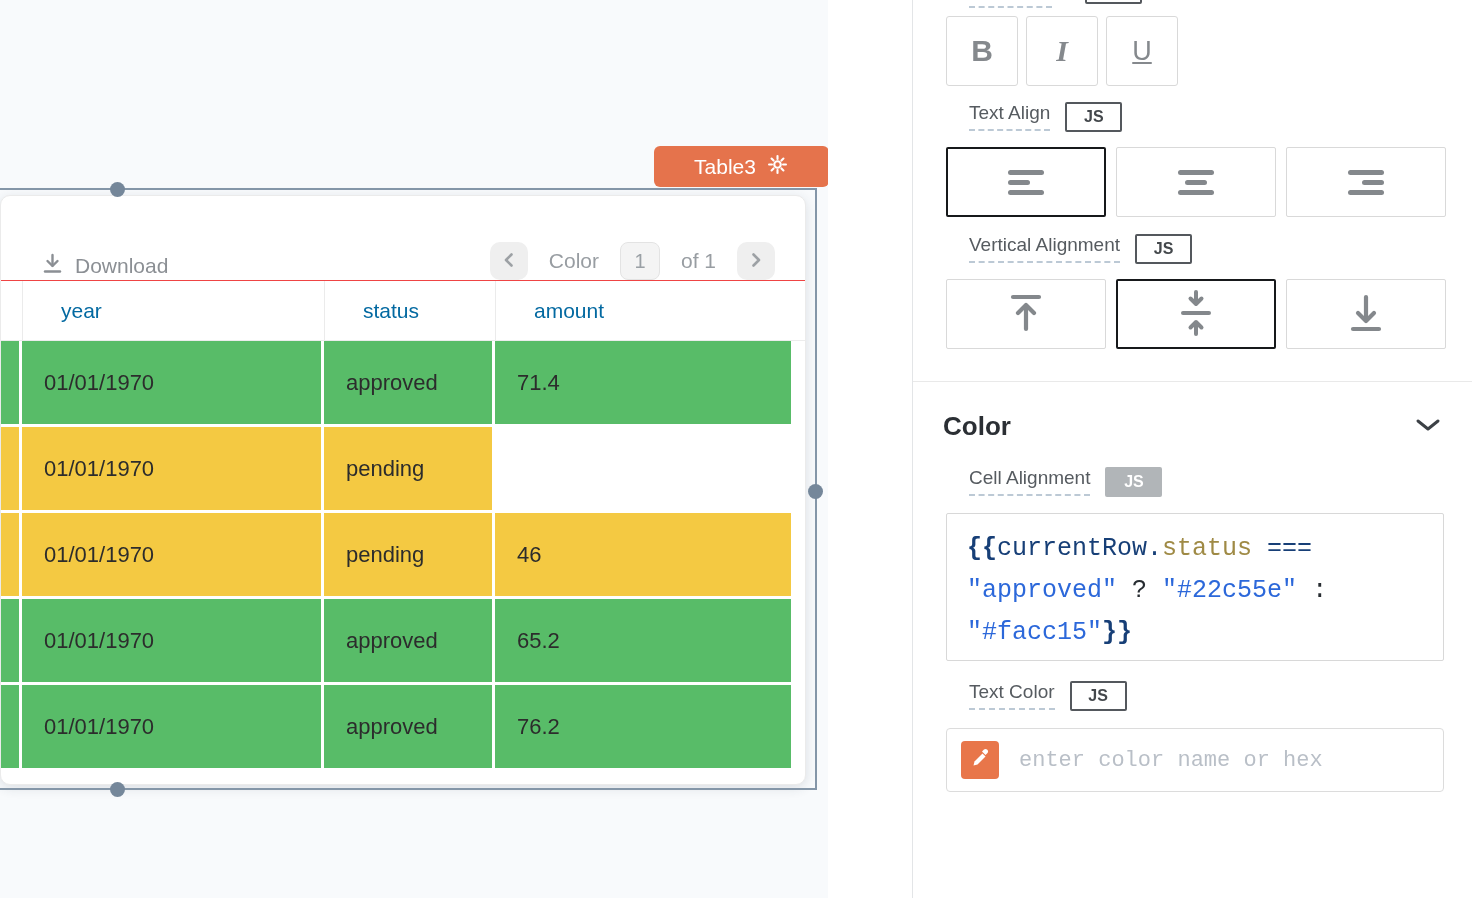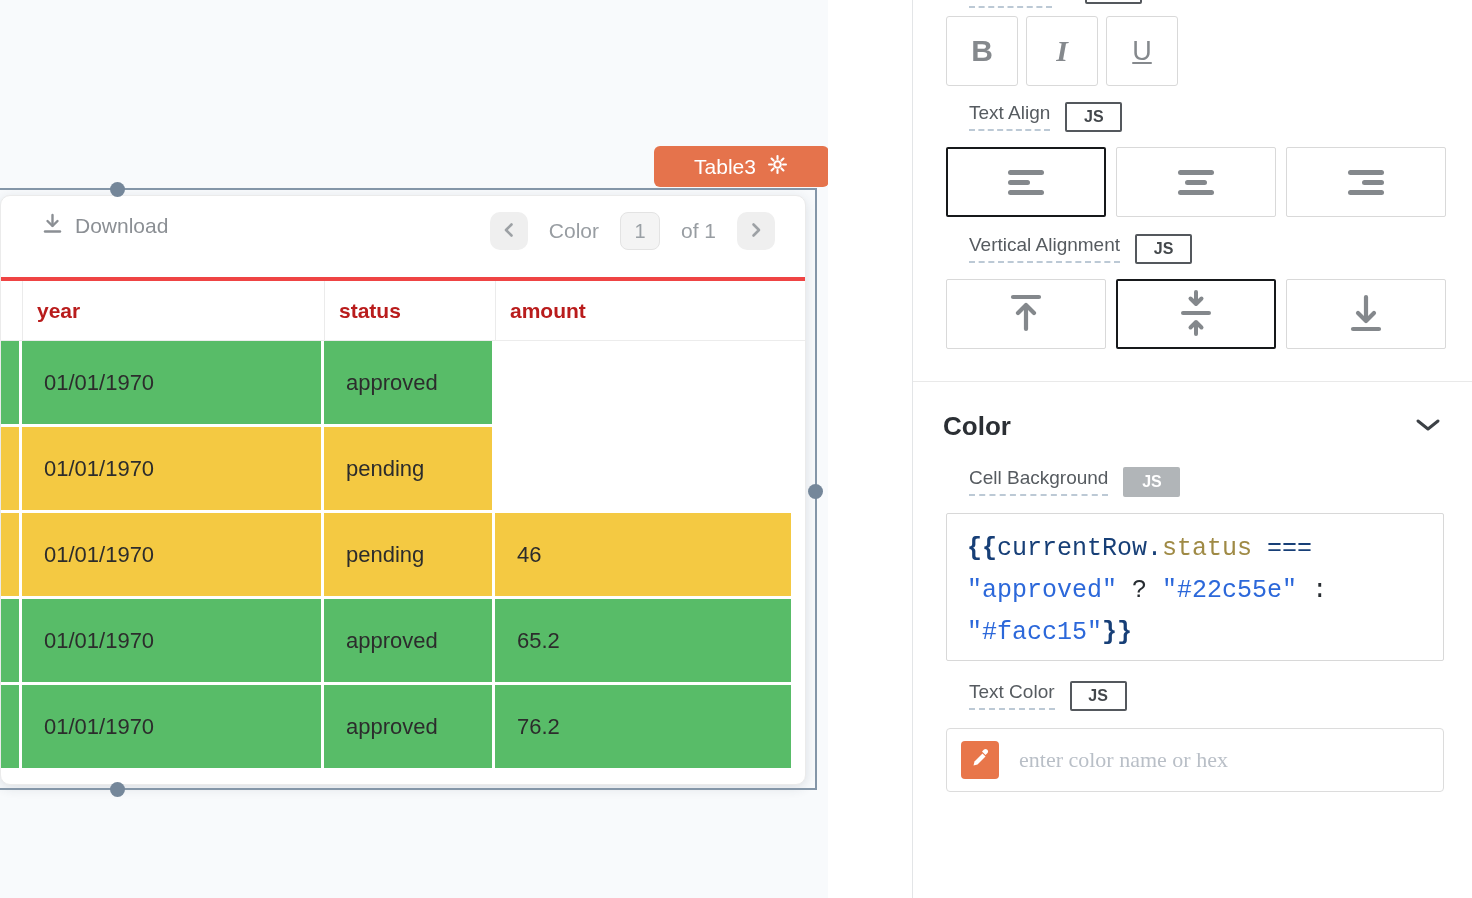--- a/index.html
+++ b/index.html
@@ -29,8 +29,8 @@
     background:#ffffff; border:1px solid #ebebeb; border-radius:10px;
     box-shadow:0 3px 12px rgba(40,60,80,.14); overflow:hidden; }
 
-  .toolbar { height:85px; display:flex; align-items:flex-start; padding:16px 30px 0 40px;
-    border-bottom:4px solid #ef4444; }
+  .toolbar { height:85px; display:flex; align-items:flex-end; padding:16px 30px 0 40px;
+    border-bottom:1px solid #ef4444; }
   .download-btn { display:flex; align-items:center; gap:11px; color:#8b8f94; font-size:21px;
     background:none; border:none; cursor:pointer; font-family:inherit; }
   .pagination { margin-left:auto; display:flex; align-items:center; gap:21px;

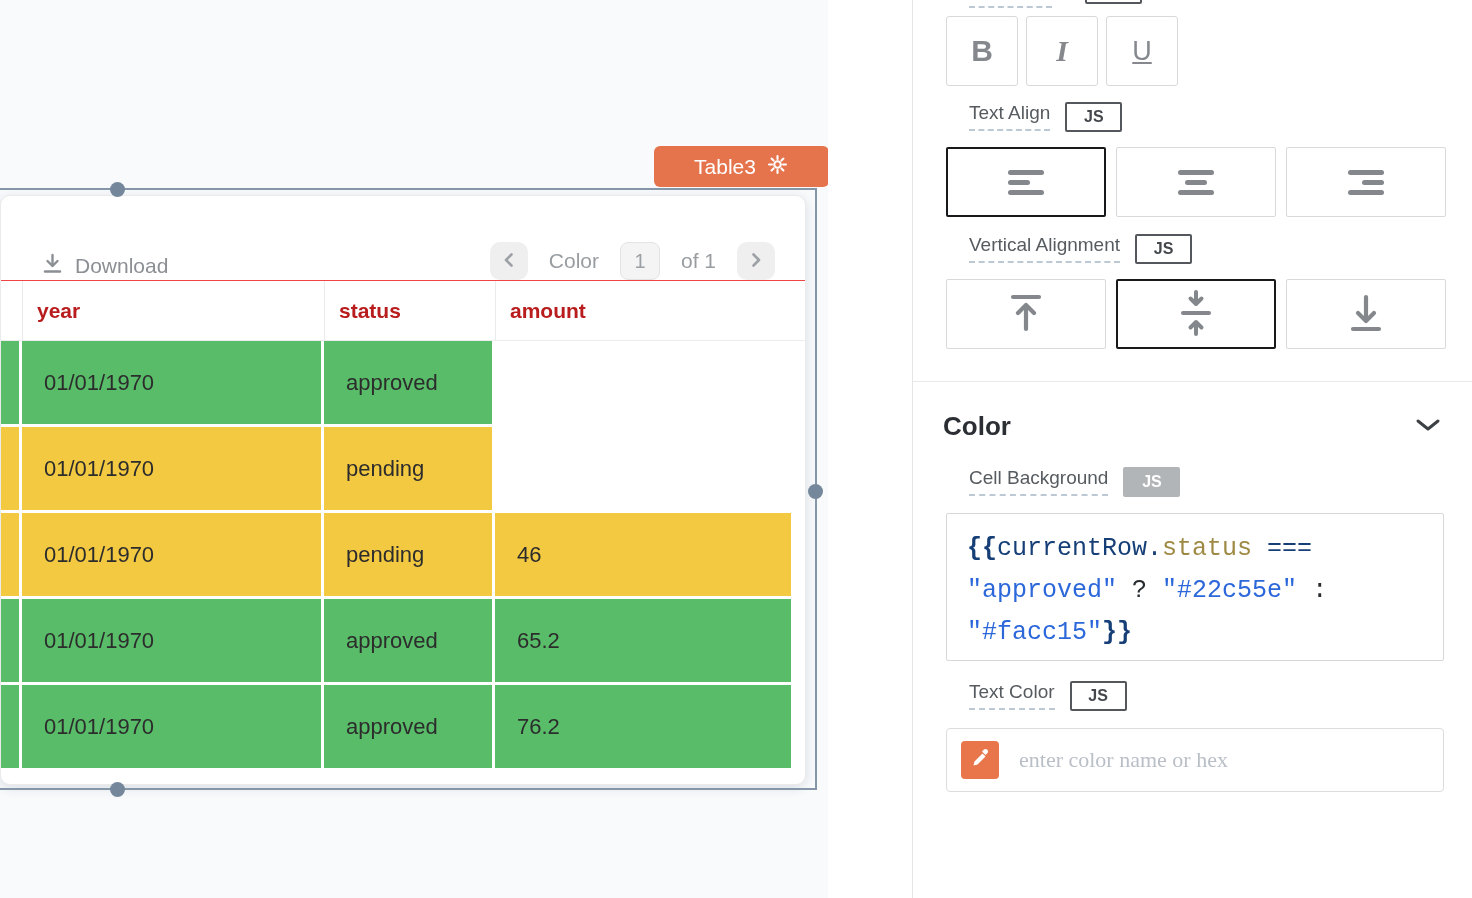--- a/index.html
+++ b/index.html
@@ -42,8 +42,8 @@
 
   .grid-row { display:grid; grid-template-columns:18px 299px 168px 296px; column-gap:3px; }
   .table-head { height:60px; border-bottom:1px solid #ececec; }
-  .table-head .hcell { display:flex; align-items:center; padding-left:14px;
-    font-size:21px; font-weight:700; color:#b91c1c; border-left:1px solid #ebebeb; }
+  .table-head .hcell { display:flex; align-items:center; padding-left:38px;
+    font-size:21px; font-weight:400; color:#0369a1; border-left:1px solid #ebebeb; }
   .table-head .hcell.sliver { border-left:none; }
   .table-row { height:83px; margin-bottom:3px; background:transparent; cursor:pointer; }
   .table-row .cell { background:var(--row-color); display:flex; align-items:center;

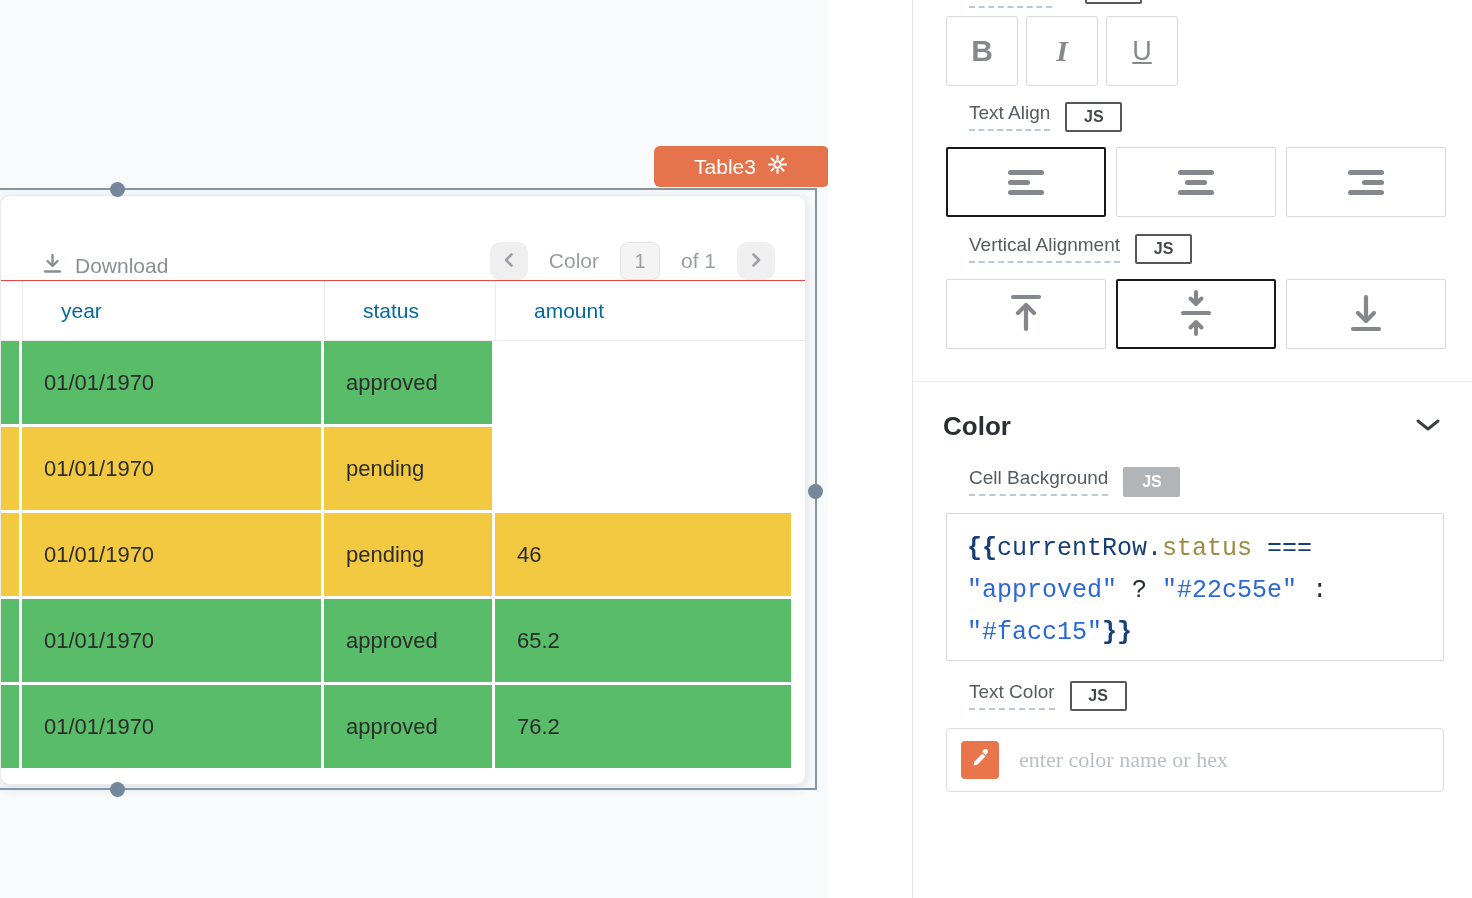--- a/index.html
+++ b/index.html
@@ -184,6 +184,7 @@
     <div class="cell sliver"></div>
     <div class="cell">01/01/1970</div>
     <div class="cell">approved</div>
+    <div class="cell">71.4</div>
   </div>
           <div class="grid-row table-row" style="--row-color: #f4c942;">
     <div class="cell sliver"></div>

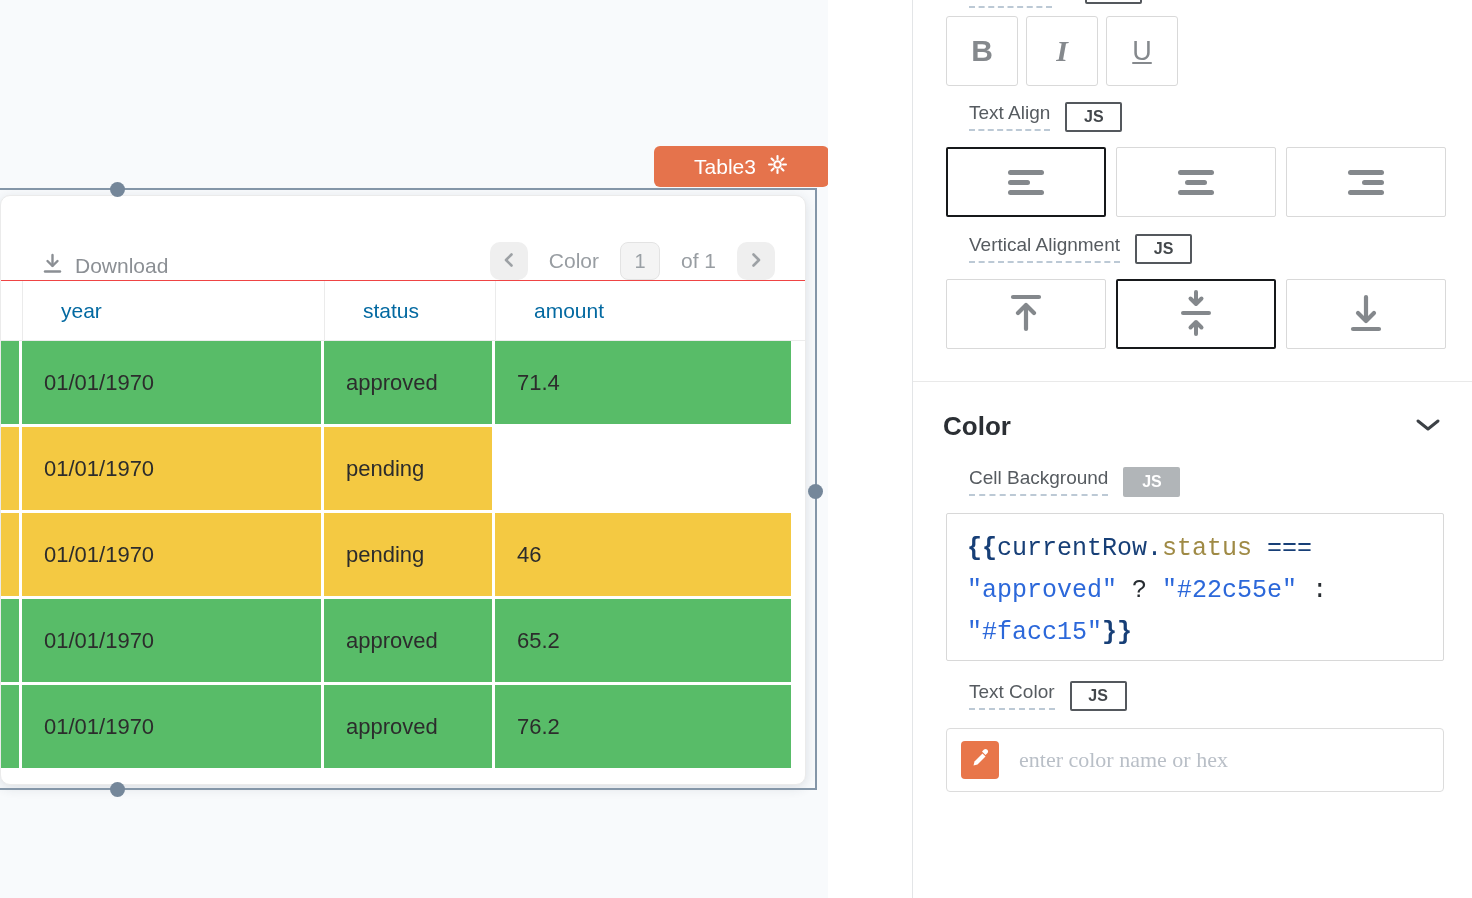--- a/index.html
+++ b/index.html
@@ -310,7 +310,7 @@
     </div>
 
     <div class="label-row cellbg-row">
-      <span class="field-label">Cell Background</span>
+      <span class="field-label">Cell Alignment</span>
       <span class="js-badge filled">JS</span>
     </div>
 

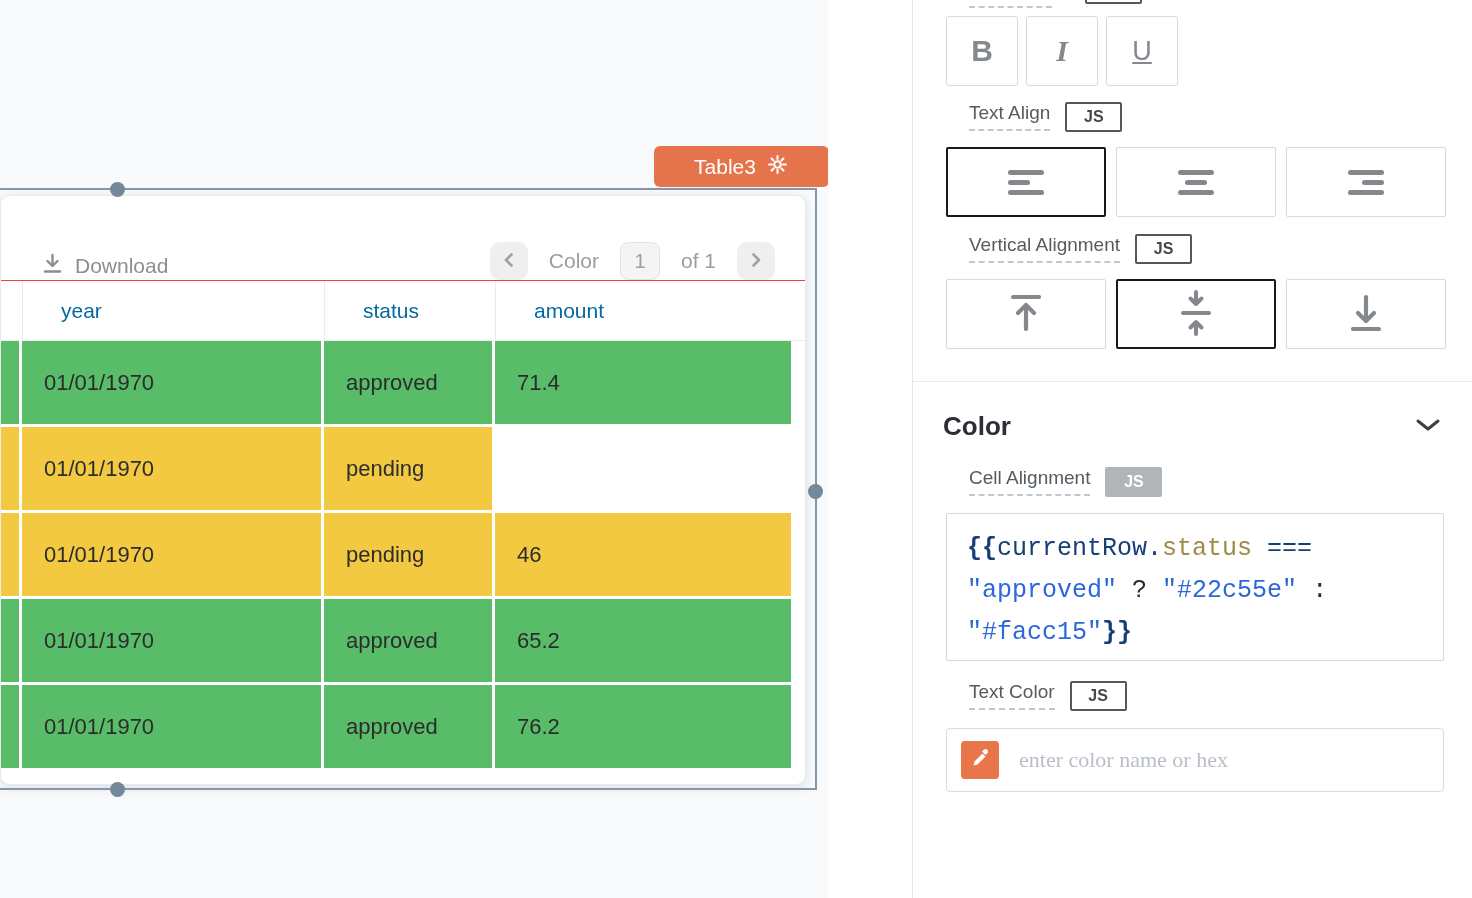--- a/index.html
+++ b/index.html
@@ -112,7 +112,7 @@
   .swatch { width:38px; height:38px; border-radius:4px; background:#e8764a; flex:0 0 auto;
     display:flex; align-items:center; justify-content:center; cursor:pointer; }
   .color-input { flex:1; border:none; outline:none; font-size:22px; color:#333;
-    font-family:Liberation Serif, serif; background:transparent; min-width:0; }
+    font-family:Liberation Mono, monospace; background:transparent; min-width:0; }
   .color-input::placeholder { color:#b9bfc7; }
 </style>
 </head>

